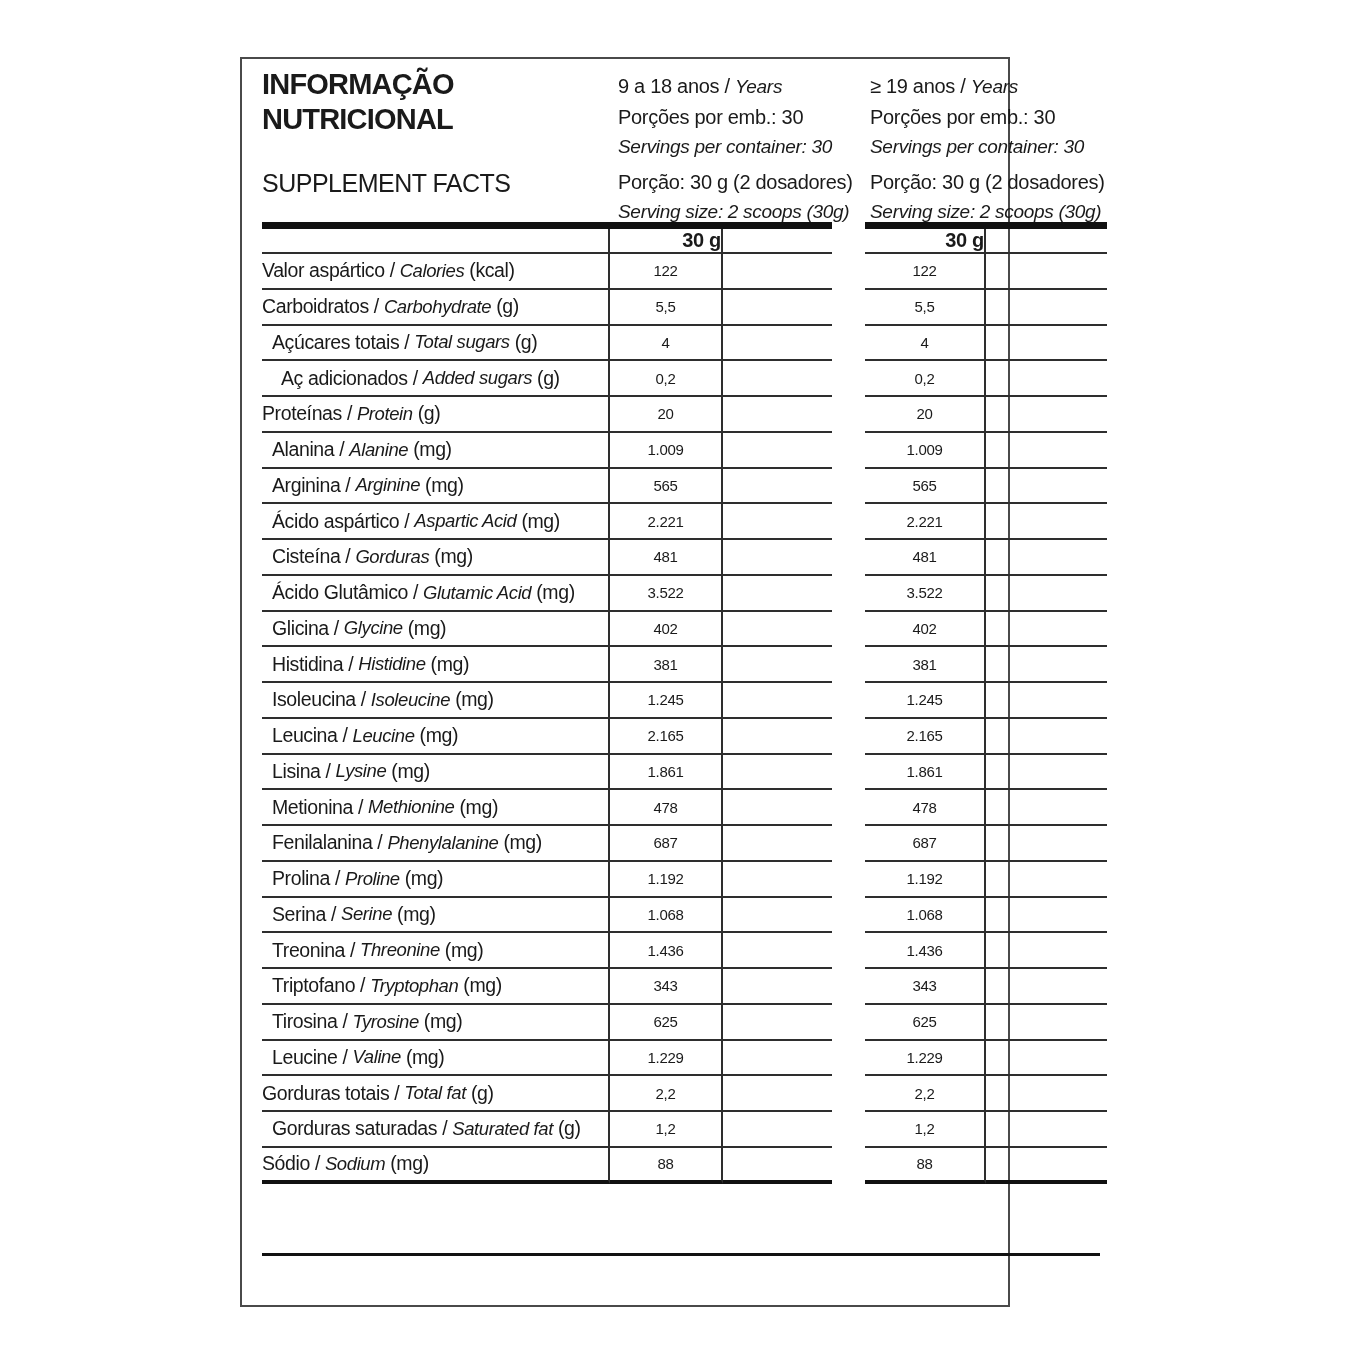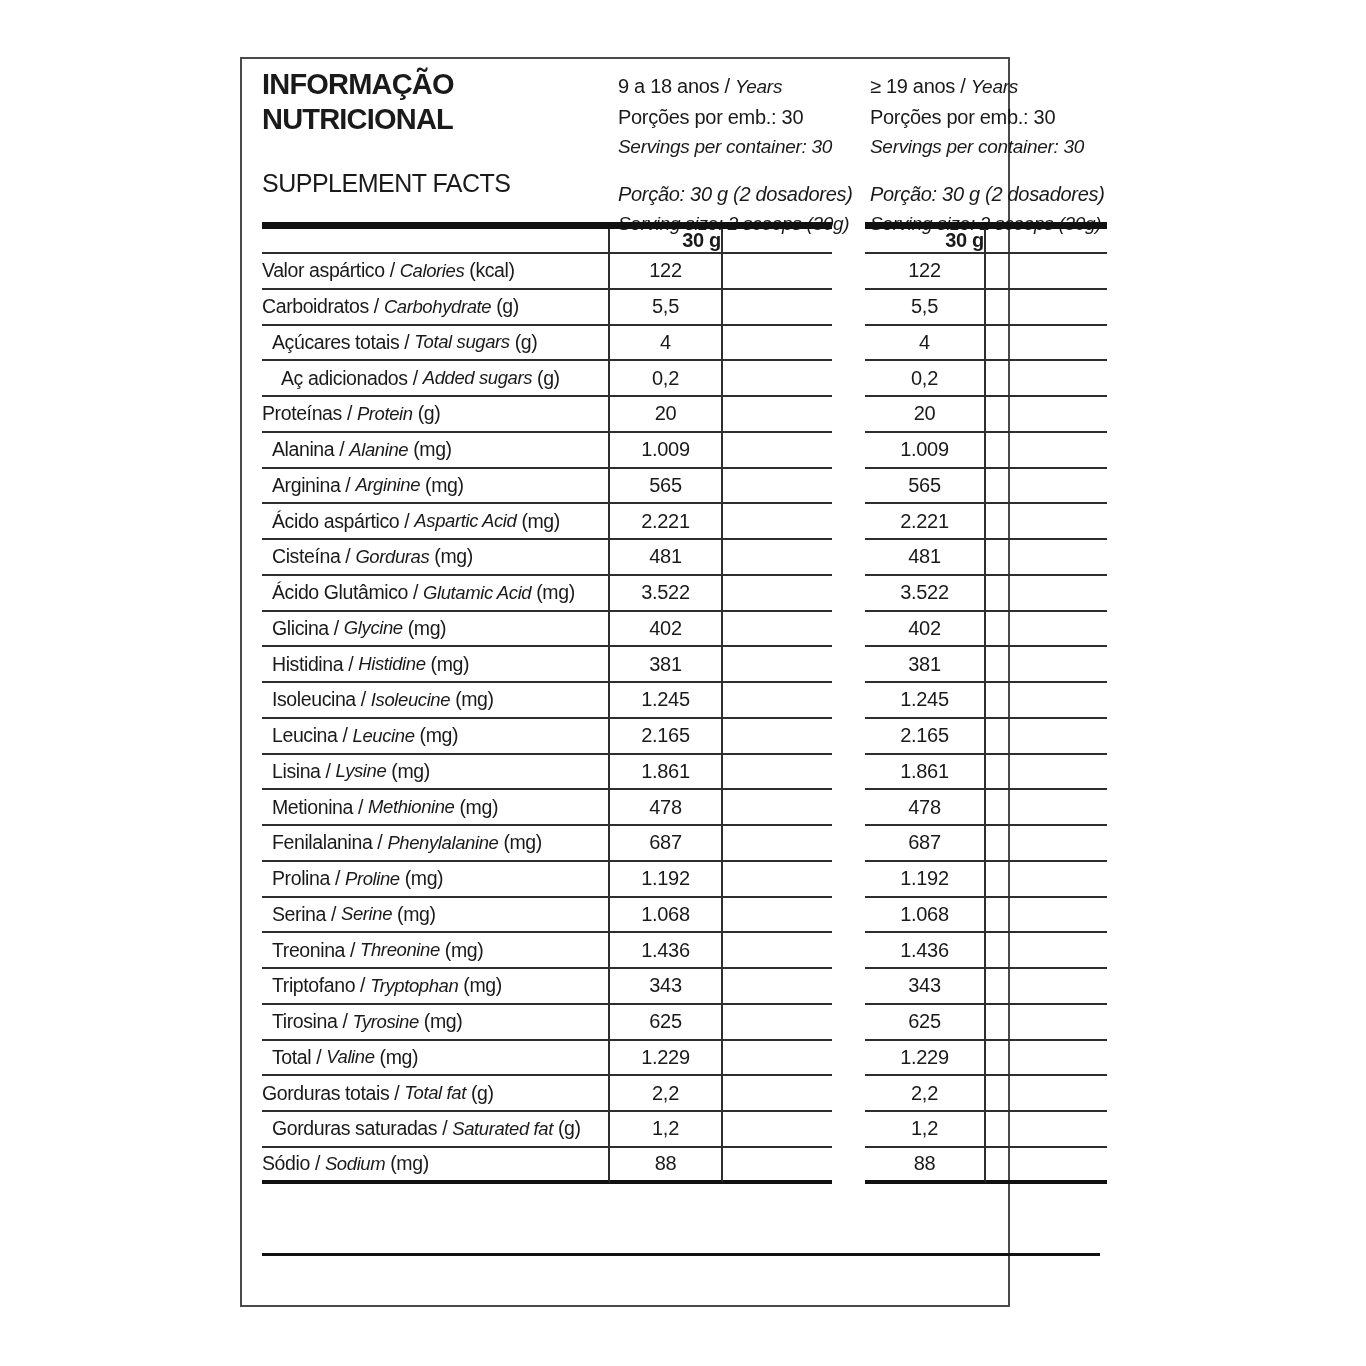--- a/index.html
+++ b/index.html
@@ -23,7 +23,7 @@
   .gh1{ left:376px; } .gh2{ left:628px; }
   .group-header .line{ font-size:20px; line-height:30px; white-space:nowrap; }
   .group-header .line.it, .group-header .it{ font-style:italic; font-size:19px; }
-  .group-header .mt{ margin-top:17px;font-style:italic; }
+  .group-header .mt{ margin-top:5px; }
 
   
   .bar{ position:absolute; top:163px; height:7px; background:var(--bar); }

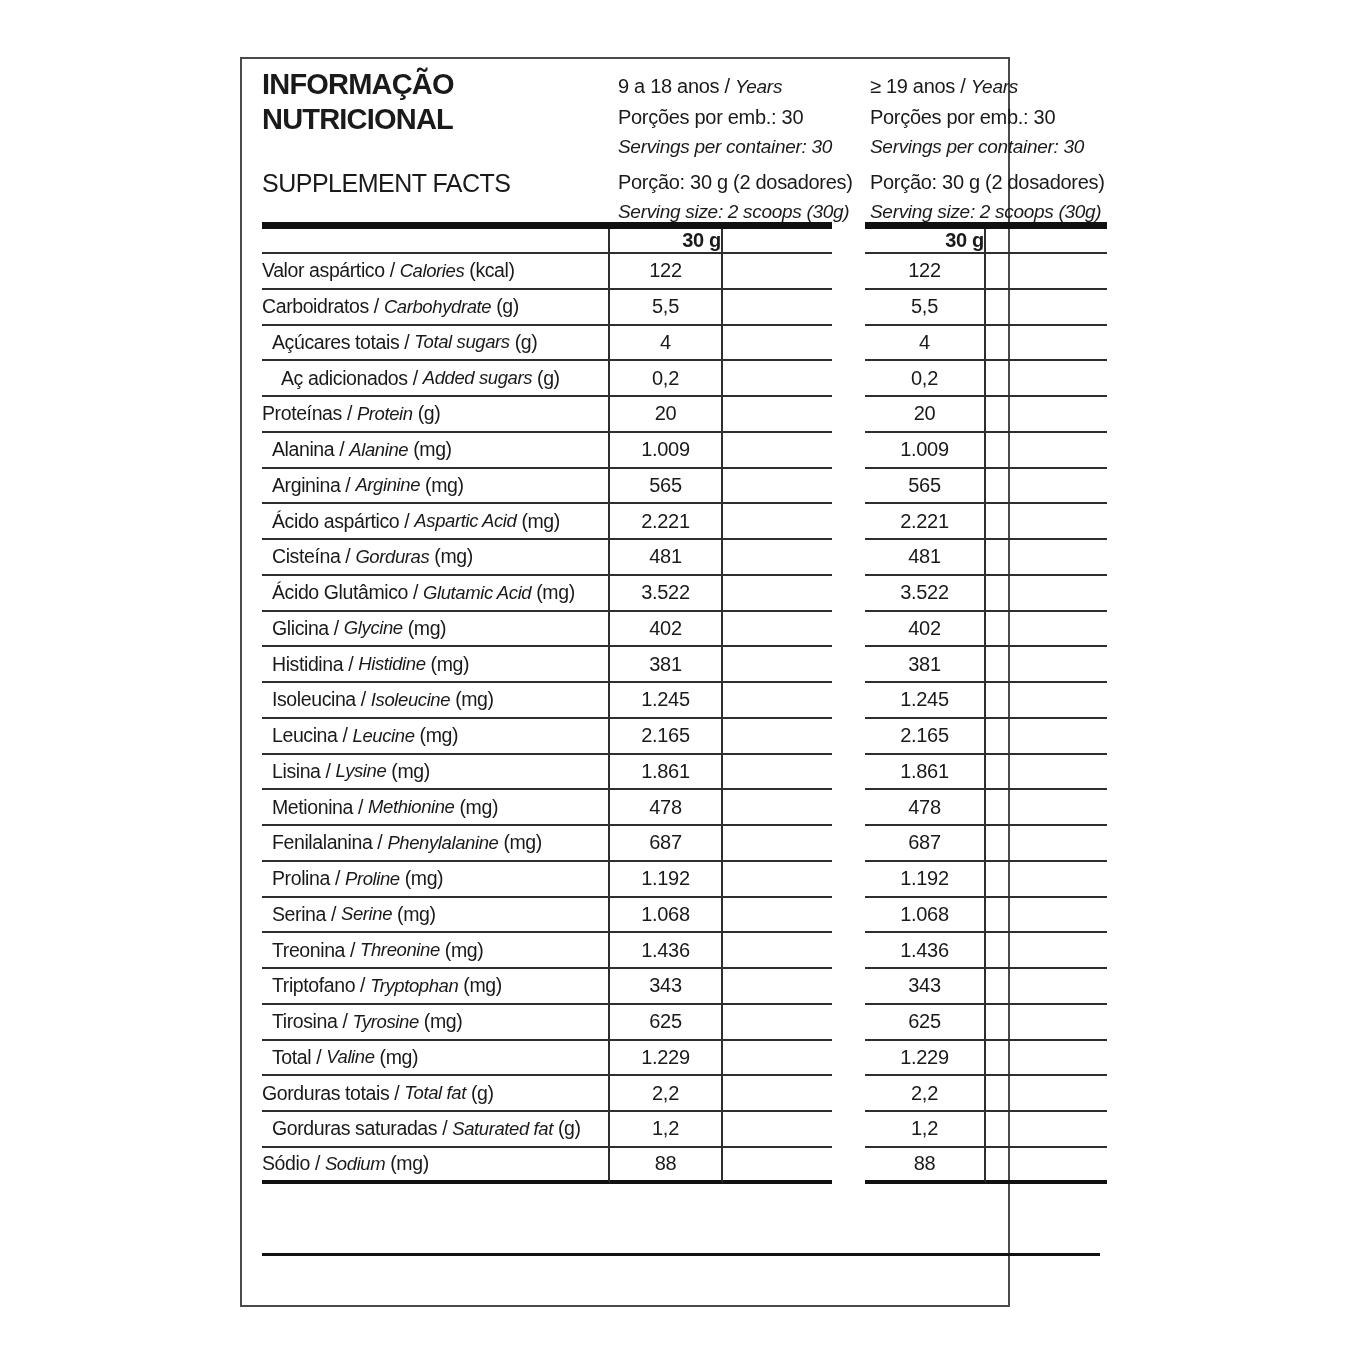--- a/index.html
+++ b/index.html
@@ -49,7 +49,7 @@
   .c-label span:last-child{ margin-right:0; }
   .indent-1 .c-label{ padding-left:10px; }
   .indent-2 .c-label{ padding-left:19px; }
-  .c-val{ font-size:20px; justify-content:center; text-align:center; }
+  .c-val{ font-size:15px; justify-content:center; text-align:center; }
 
   
   .fn{ position:absolute; left:20px; width:838px; font-size:20px; line-height:27.5px; text-align:justify; letter-spacing:-0.2px; }

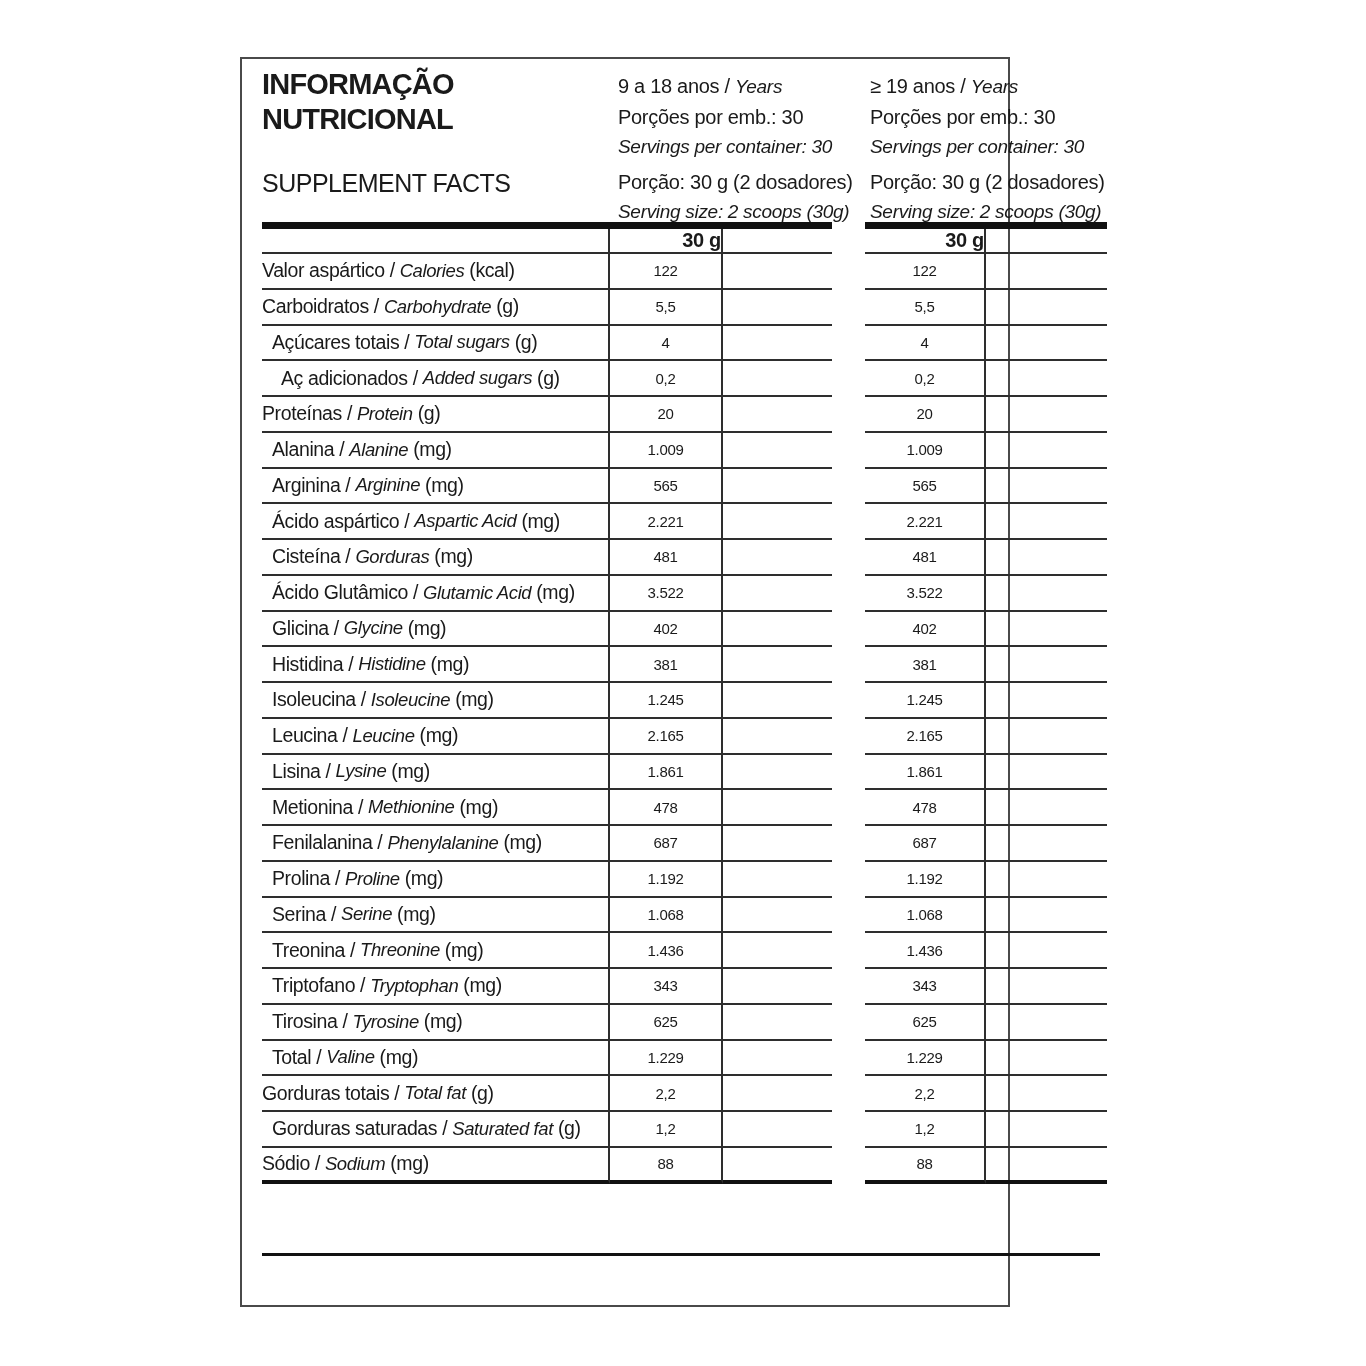--- a/index.html
+++ b/index.html
@@ -364,7 +364,7 @@
   </div>
       <div class="t-row grid6 indent-1">
     <div class="c-label b-bottom b-right">
-      <span>Total /</span>
+      <span>Leucine /</span>
       <span class="en">Valine</span>
       <span>(mg)</span>
     </div>

